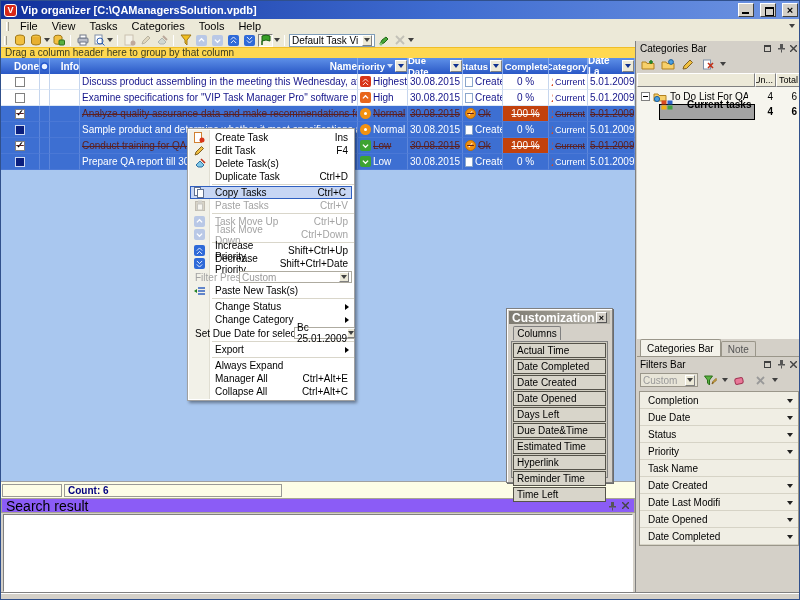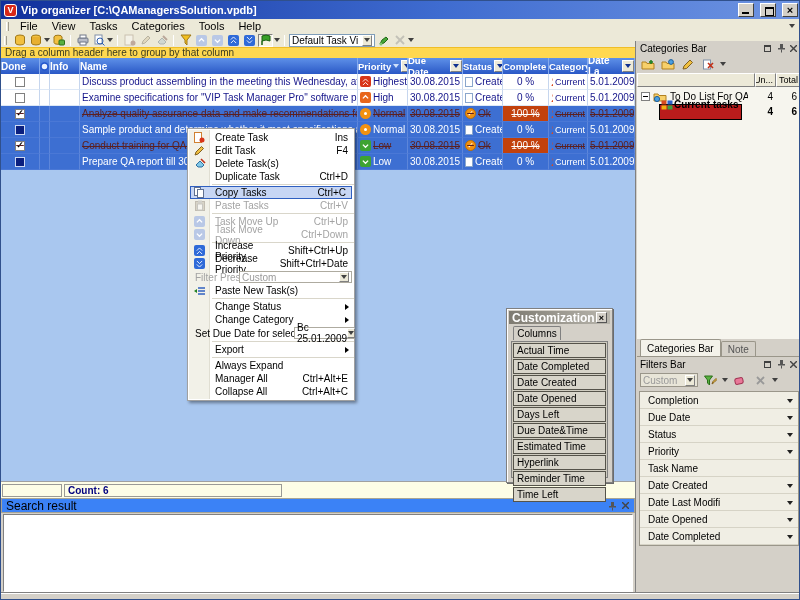--- a/index.html
+++ b/index.html
@@ -32,7 +32,7 @@
   .groupbar{position:absolute;left:0;top:46px;width:634px;height:11px;background:#ffd850;border-top:1px solid #f0be28;color:#3a3a20;font-size:10px;line-height:10px;padding-left:4px}
   
   .ghead{position:absolute;left:0;top:57px;width:634px;height:16px;background:linear-gradient(#5e90e8,#2a58c6);color:#fff;font-weight:bold;font-size:10px}
-  .hcell{position:absolute;top:0;height:16px;border-right:1px solid #84aaee;display:flex;align-items:center;justify-content:flex-start;overflow:hidden;gap:2px}
+  .hcell{position:absolute;top:0;height:16px;border-right:1px solid #84aaee;display:flex;align-items:center;justify-content:flex-end;overflow:hidden;gap:2px}
   .fbtn{width:12px;height:12px;background:#ece9d8;border:1px solid;border-color:#fff #808080 #808080 #fff;display:flex;align-items:center;justify-content:center;flex:0 0 auto}
   .fbtn .dar{border-top-color:#103090}
   .sortar{width:0;height:0;border-left:3px solid transparent;border-right:3px solid transparent;border-top:4px solid #cfe0fa}

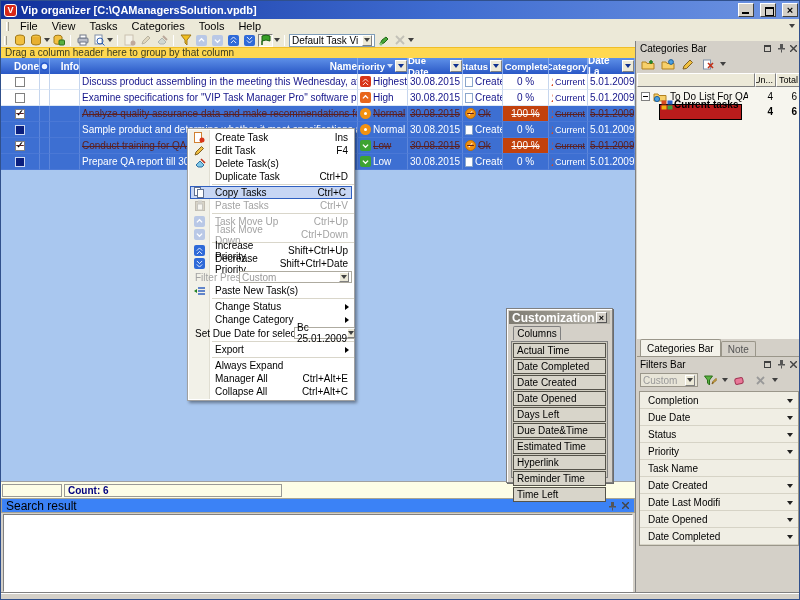--- a/index.html
+++ b/index.html
@@ -79,7 +79,7 @@
   .expbox::after{content:"";position:absolute;left:1px;top:3px;width:5px;height:1px;background:#000}
   .tval{position:absolute;text-align:right;font-size:10px}
   .tv1{left:118px;width:18px}.tv2{left:140px;width:20px}
-  .selbox{border:1px solid #000;background:#b91c1c;font-weight:bold;display:flex;align-items:center;gap:1px;padding:0 3px 14px 1px;height:14px}
+  .selbox{border:1px solid #000;background:#a3a3a3;font-weight:bold;display:flex;align-items:center;gap:14px;padding:0 3px 14px 1px;height:14px}
   .sidetabs{height:18px;display:flex;align-items:flex-end;padding-left:3px;border-bottom:1px solid #9a968a}
   .stab{height:15px;display:flex;align-items:center;padding:0 6px;font-size:10px;border:1px solid #9a968a;border-bottom:none;border-radius:2px 2px 0 0;background:#d4d0c8;color:#555}
   .stab.active{background:#f4f2ea;color:#000;height:17px}

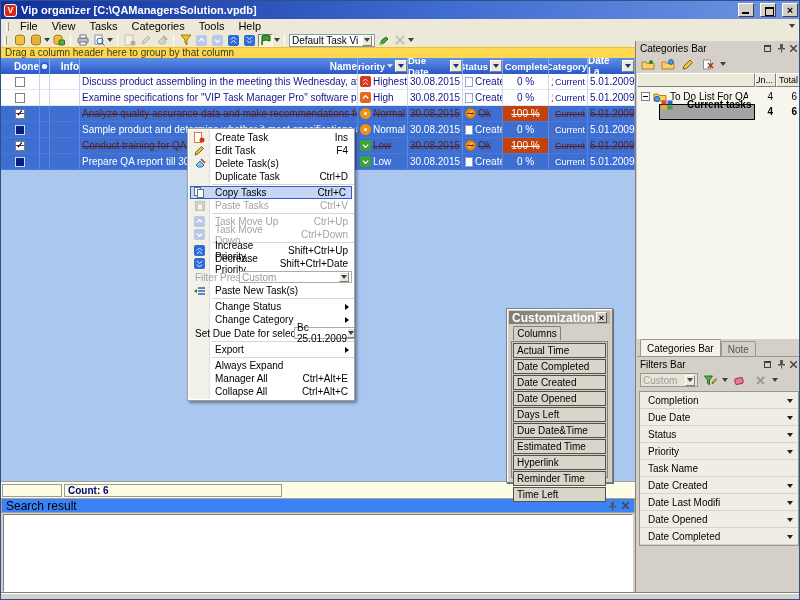--- a/index.html
+++ b/index.html
@@ -58,7 +58,7 @@
   .sbcell{position:absolute;top:2px;height:13px;border:1px solid #9a9a96}
   .countbox{left:63px;width:218px;color:#000080;font-weight:bold;font-size:10px;padding-left:3px;line-height:12px}
   .cell0{left:1px;width:60px}
-  .searchhdr{position:absolute;left:0;top:497px;width:634px;height:15px;background:#3b82f6;border:1px solid #a8a494;display:flex;align-items:center;font-size:12px;color:#000;padding:0 4px;gap:5px}
+  .searchhdr{position:absolute;left:0;top:497px;width:634px;height:15px;background:#8b5cf6;border:1px solid #a8a494;display:flex;align-items:center;font-size:14px;color:#000;padding:0 4px;gap:5px}
   .searchhdr .sp{flex:1}
   .searchbody{position:absolute;left:2px;top:513px;width:630px;height:78px;background:#fff;border:1px solid;border-color:#808080 #fff #fff #808080}
   .bottomband{position:absolute;left:0;top:591px;width:800px;height:9px;background:#d4d0c8;border-top:1px solid #808080;box-shadow:inset 0 1px 0 #fff}

